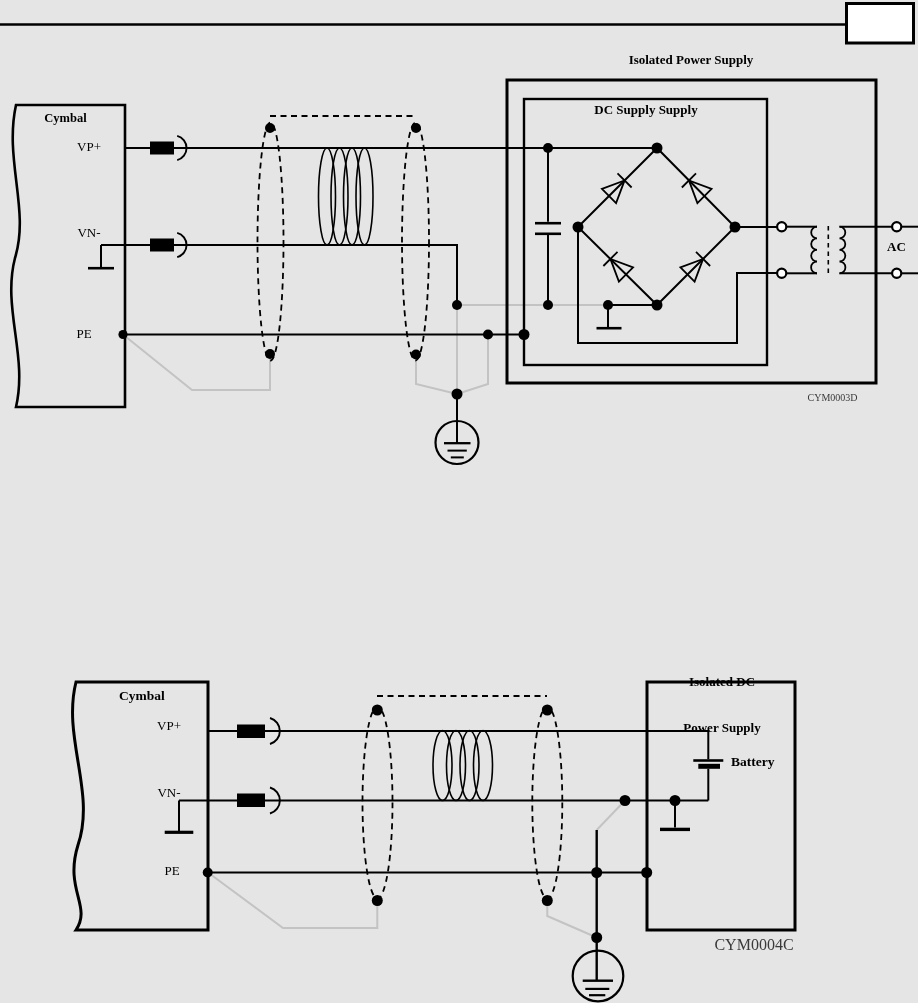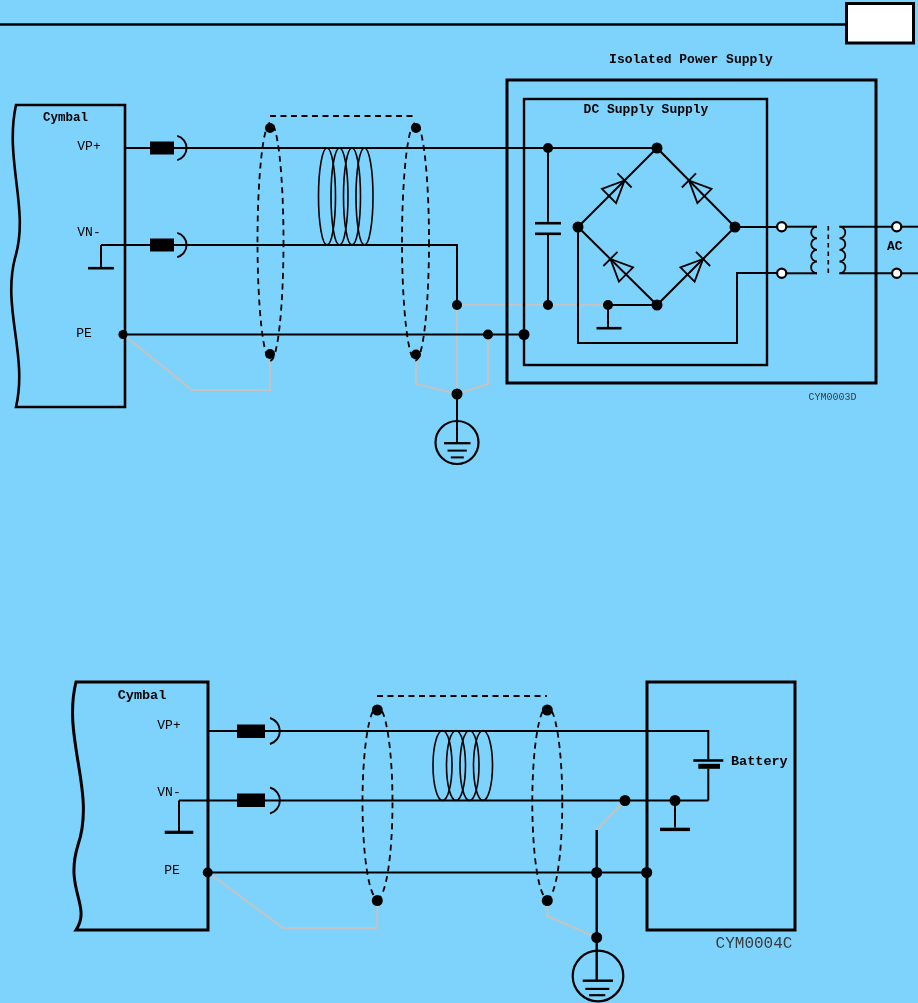--- a/index.html
+++ b/index.html
@@ -4,8 +4,8 @@
 <style>
   html,body{margin:0;padding:0;background:#fff;}
   .page{
-    position:relative;width:918px;height:1003px;background:#7dd3fc;overflow:hidden;
-    font-family:Liberation Mono, monospace;color:#000;
+    position:relative;width:918px;height:1003px;background:#e5e5e5;overflow:hidden;
+    font-family:Liberation Serif, serif;color:#000;
   }
   .page svg{position:absolute;left:0;top:0;}
   .lbl{position:absolute;white-space:pre;line-height:1.08;text-align:right;}

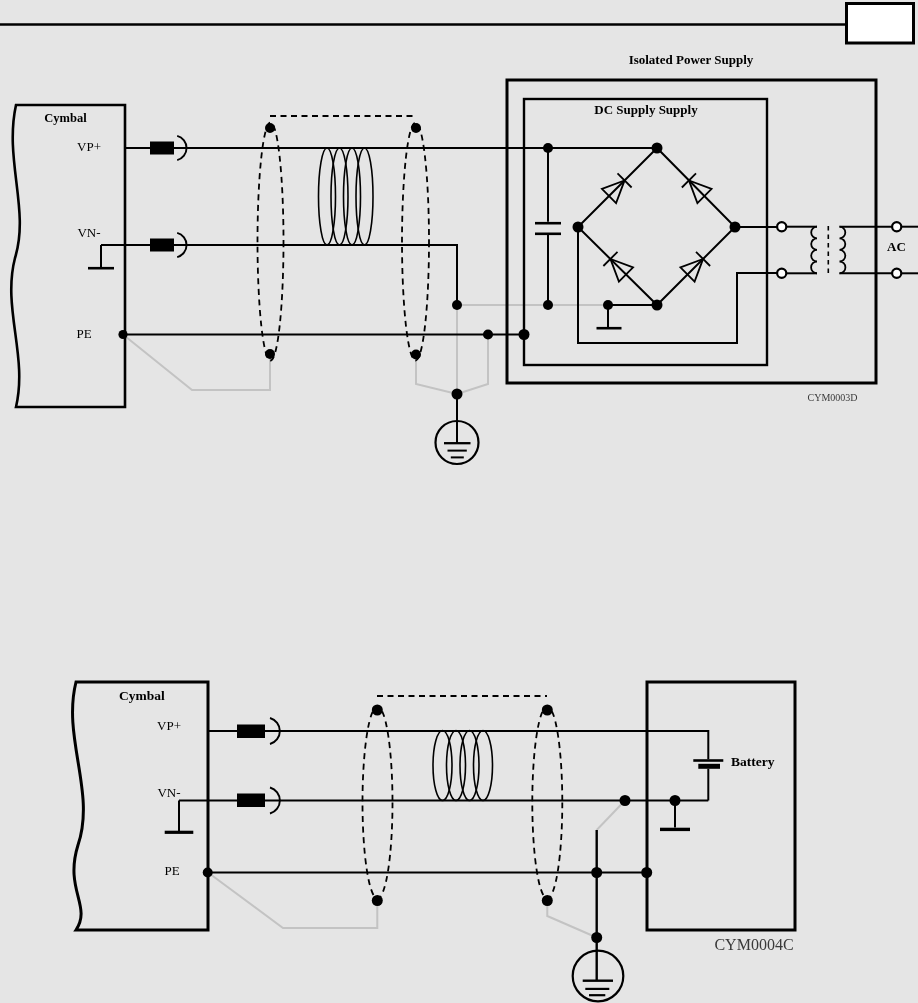--- a/index.html
+++ b/index.html
@@ -245,6 +245,10 @@
 <div class="lbl b" style="left:887px;top:240px;font-size:13px;">AC</div>
 <div class="lbl rt code" style="left:790px;top:393px;width:85px;font-size:10px;">CYM0003D</div>
 
+<div class="lbl b ctr" style="left:642px;top:644px;width:160px;font-size:13px;line-height:1.17;">
+  <div>Isolated DC</div>
+  <div>Power Supply</div>
+</div>
 <div class="lbl b ctr" style="left:110px;top:689px;width:64px;font-size:13.5px;">Cymbal</div>
 <div class="lbl rt" style="left:140px;top:719px;width:58px;font-size:13px;">VP+</div>
 <div class="lbl rt" style="left:140px;top:786px;width:58px;font-size:13px;">VN-</div>

